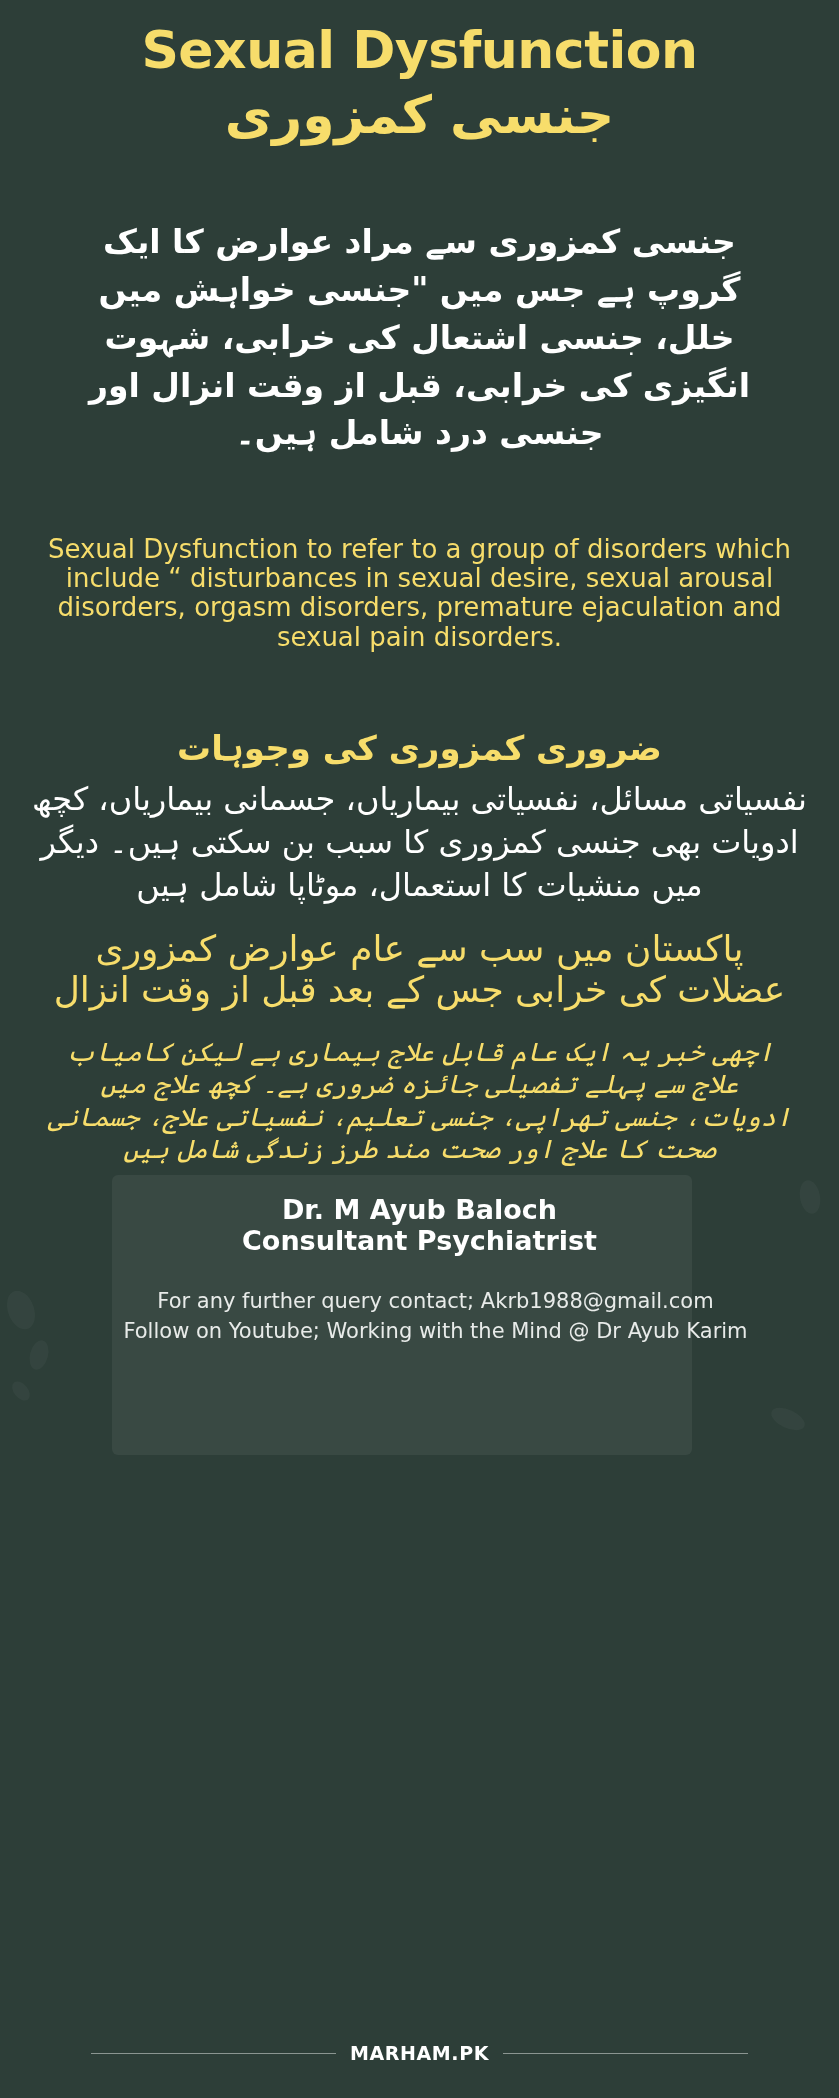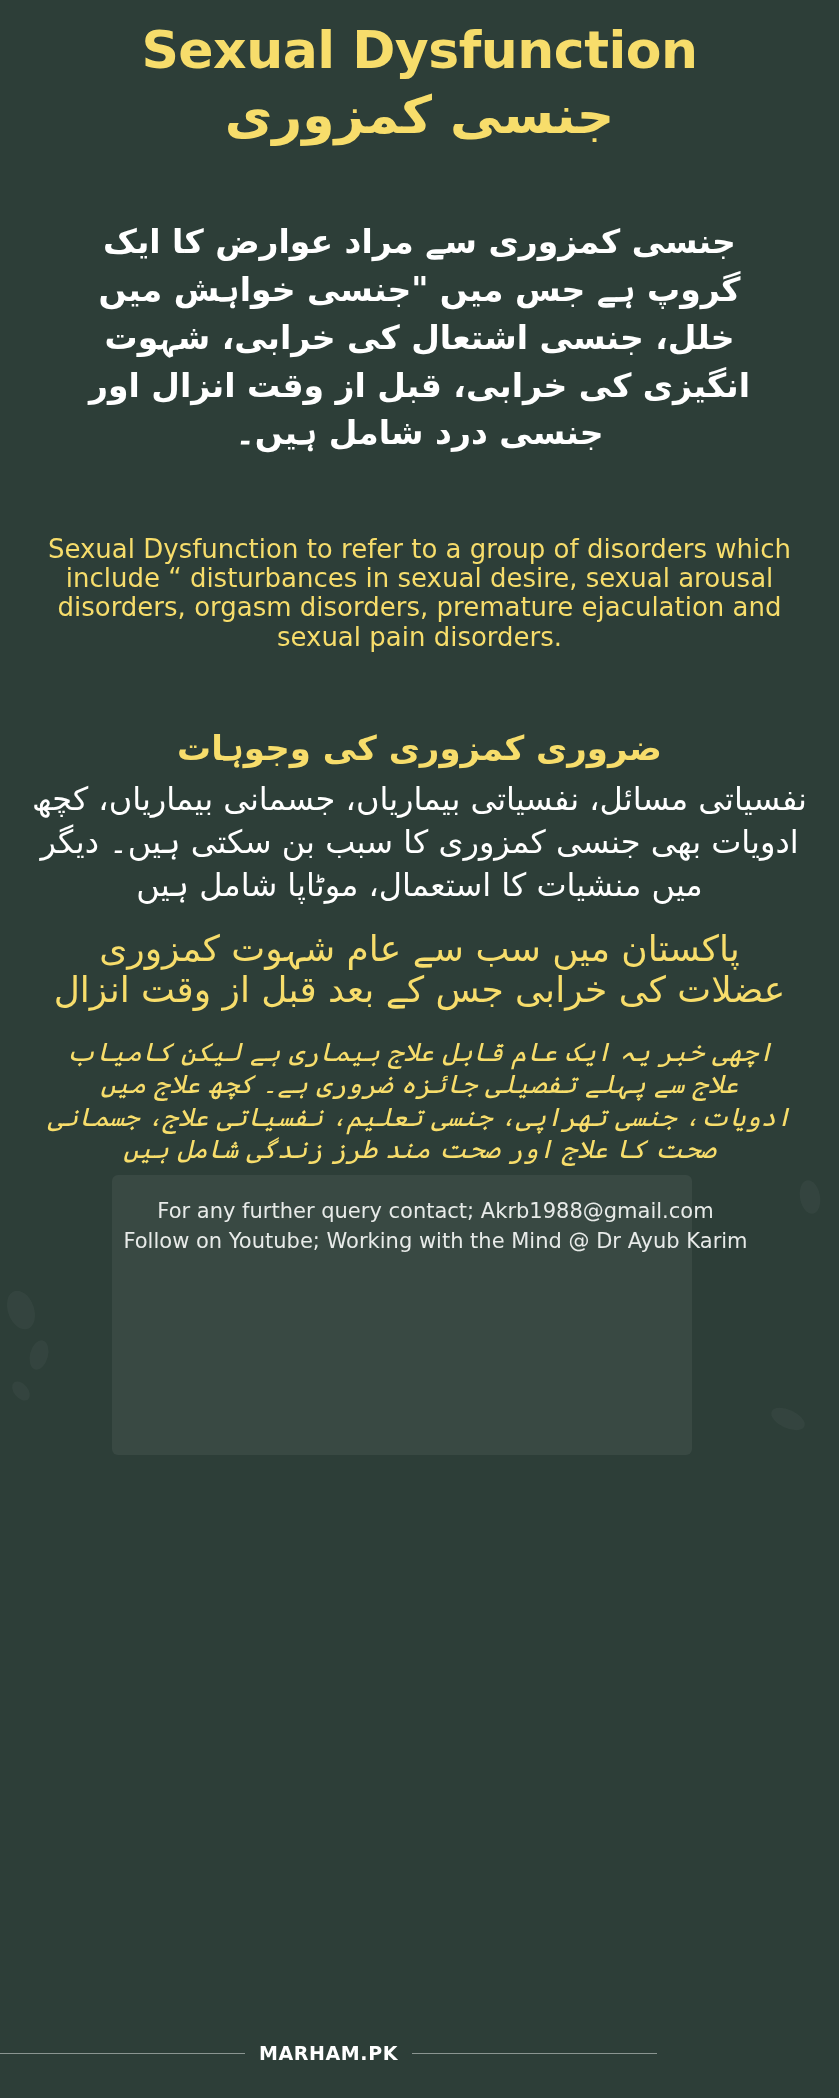--- a/index.html
+++ b/index.html
@@ -202,7 +202,7 @@
 
   <div class="causes-urdu">نفسیاتی مسائل، نفسیاتی بیماریاں، جسمانی بیماریاں، کچھ ادویات بھی جنسی کمزوری کا سبب بن سکتی ہیں۔ دیگر میں منشیات کا استعمال، موٹاپا شامل ہیں</div>
 
-  <div class="common-urdu">پاکستان میں سب سے عام شہوت کمزوری عضلات کی خرابی  جس کے بعد قبل از وقت انزال</div>
+  <div class="common-urdu">پاکستان میں سب سے عام عوارض کمزوری عضلات کی خرابی  جس کے بعد قبل از وقت انزال</div>
 
   <div class="panel"></div>
 

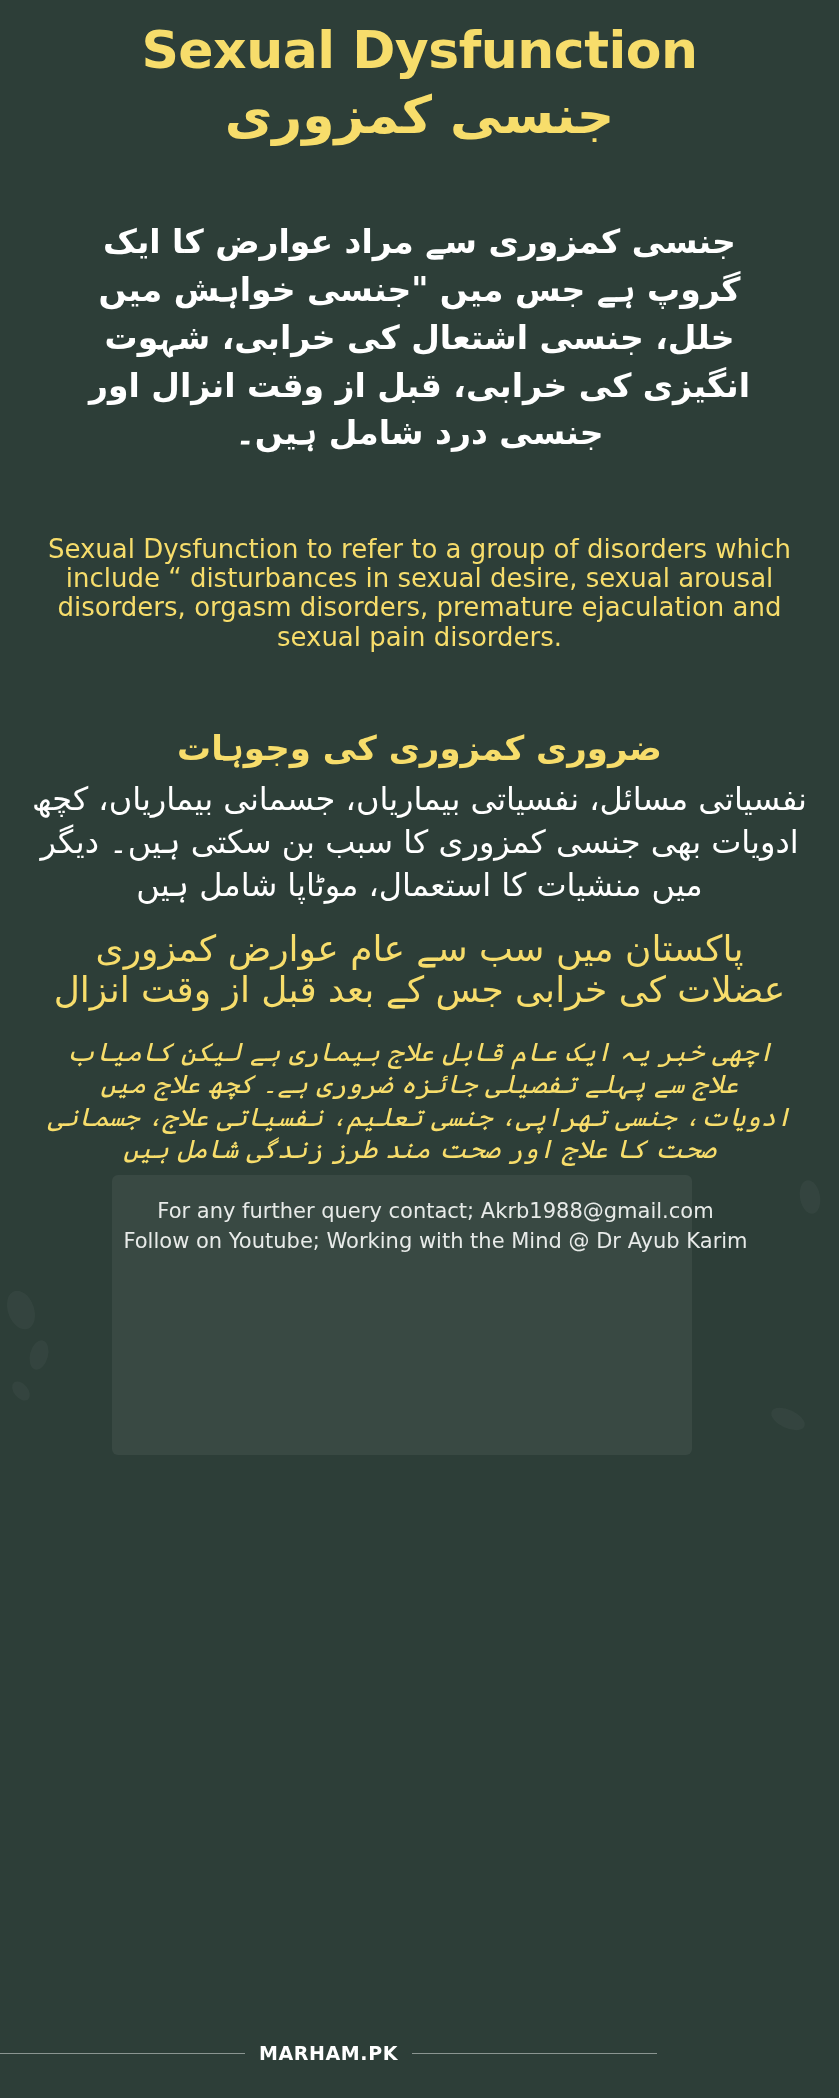--- a/index.html
+++ b/index.html
@@ -208,6 +208,10 @@
 
   <div class="treatment-urdu">اچھی خبر یہ ایک عام قابل علاج بیماری ہے لیکن کامیاب علاج سے پہلے تفصیلی جائزہ ضروری ہے۔ کچھ علاج میں ادویات، جنسی تھراپی، جنسی تعلیم، نفسیاتی علاج، جسمانی صحت کا علاج اور صحت مند طرز زندگی شامل ہیں</div>
 
+  <div class="doctor-block">
+    <div class="doctor-name">Dr. M Ayub Baloch</div>
+    <div class="doctor-role">Consultant Psychiatrist</div>
+  </div>
 
   <div class="contact-block">
     <div class="contact-line">For any further query contact; Akrb1988@gmail.com</div>

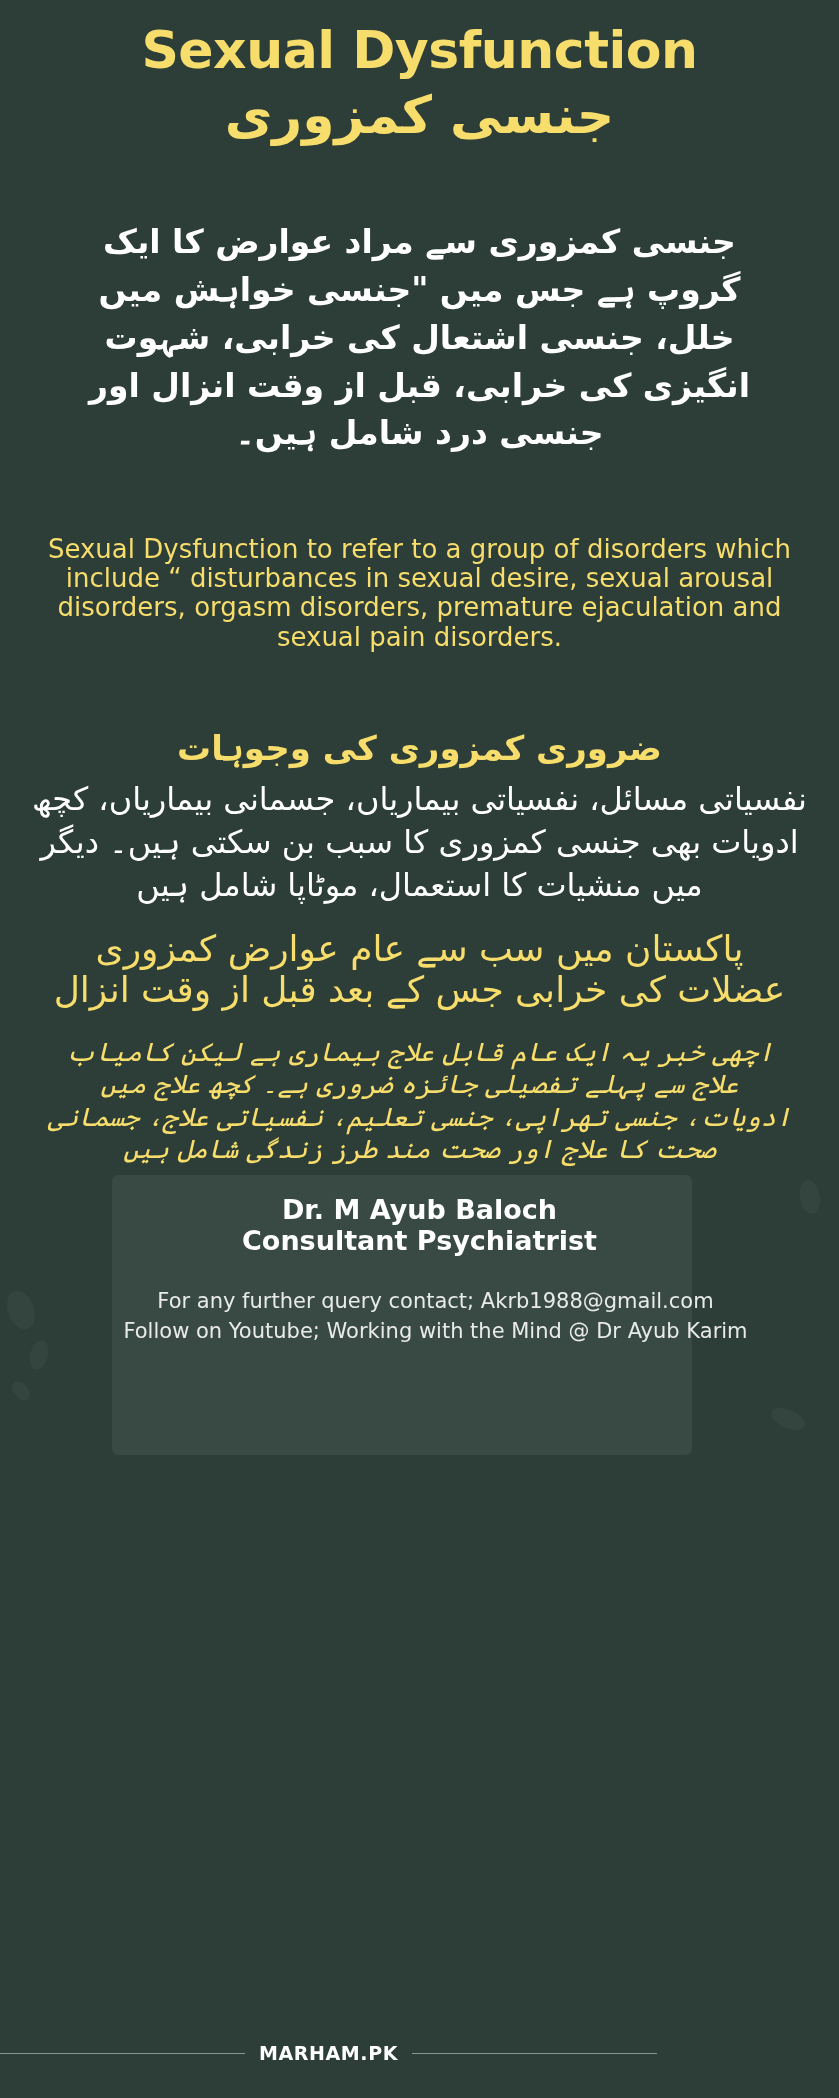--- a/index.html
+++ b/index.html
@@ -162,7 +162,7 @@
     bottom: 34px;
     display: flex;
     align-items: center;
-    justify-content: flex-start;
+    justify-content: center;
     gap: 14px;
   }
   .brand-rule {

